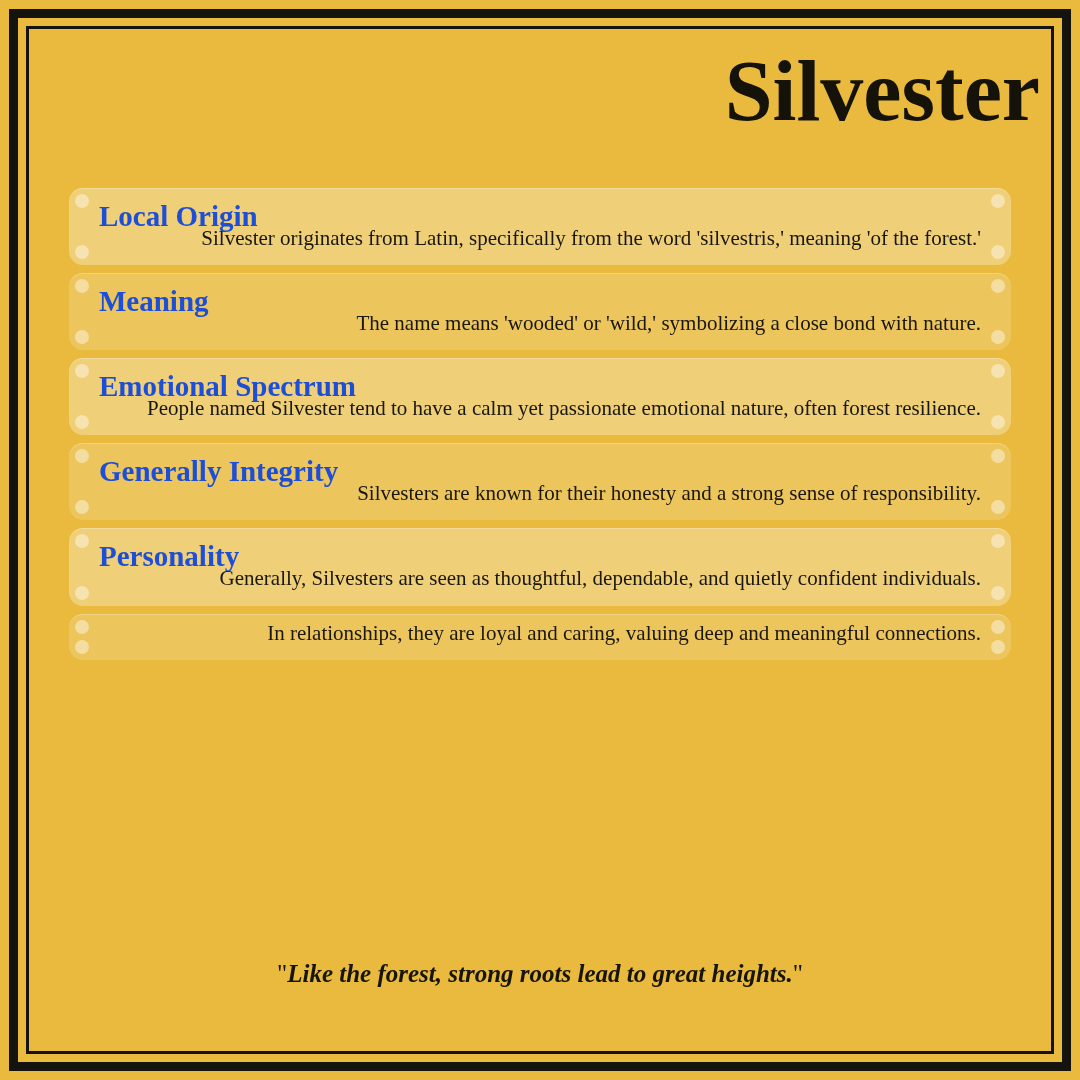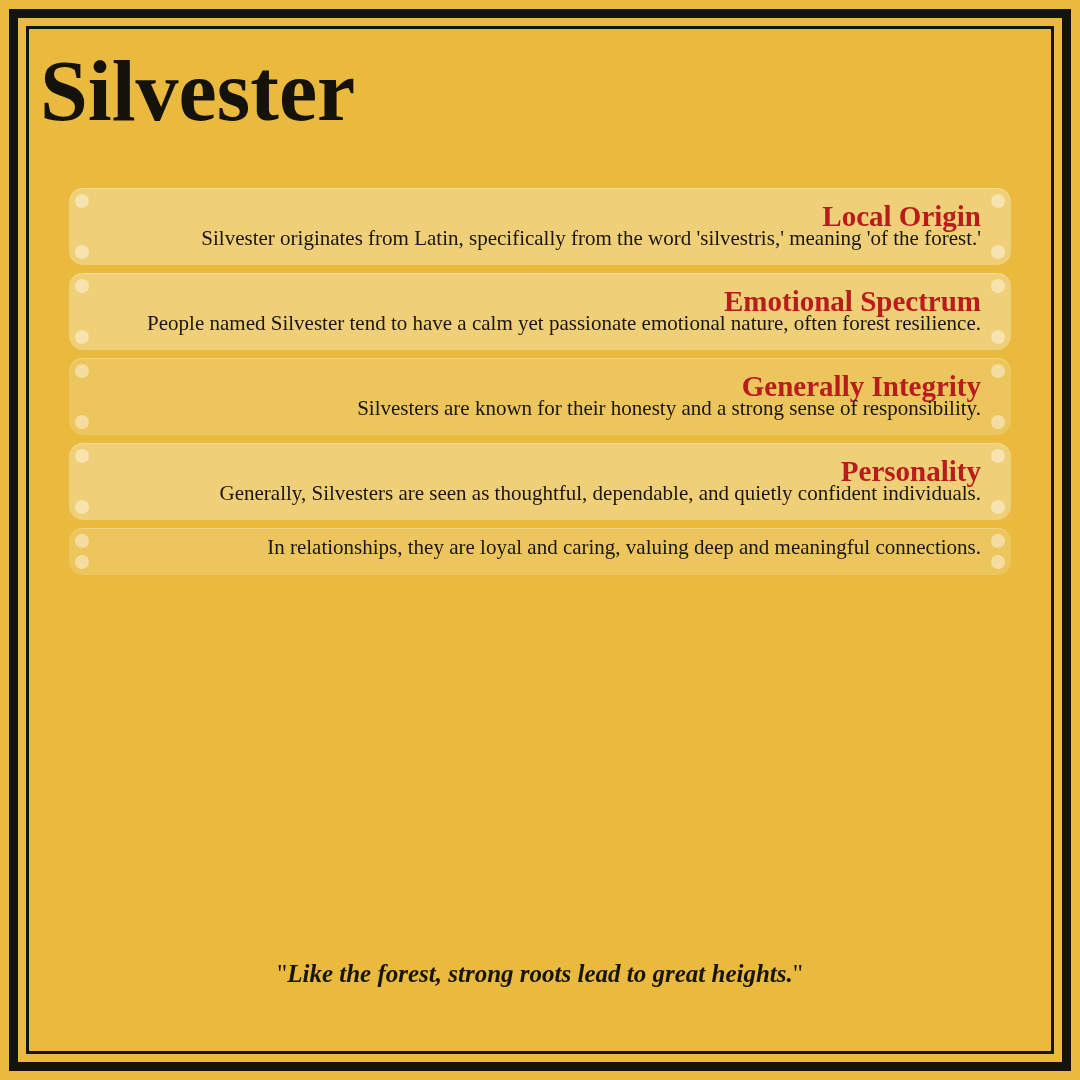--- a/index.html
+++ b/index.html
@@ -48,7 +48,7 @@
     box-sizing: border-box;
   }
   .title {
-    text-align: left;
+    text-align: right;
     font-size: 86px;
     font-weight: bold;
     color: #141209;

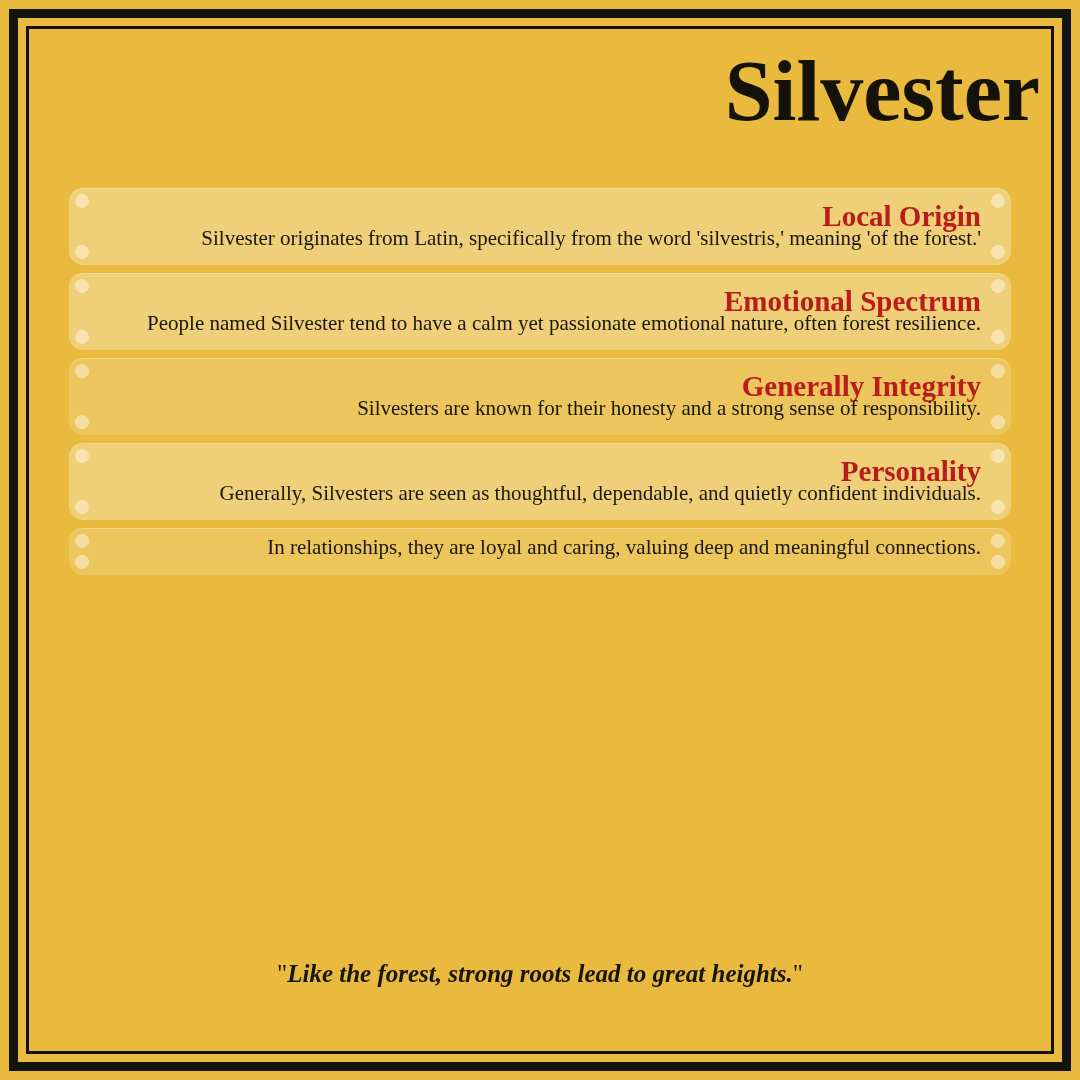--- a/index.html
+++ b/index.html
@@ -89,10 +89,10 @@
   .bead.bl { left: 6px; bottom: 6px; }
   .bead.br { right: 6px; bottom: 6px; }
   .card-title {
-    text-align: right;
+    text-align: left;
     font-size: 29px;
     font-weight: bold;
-    color: #b91c1c;
+    color: #1d4ed8;
     line-height: 1.0;
     margin: 2px 0 0 0;
   }

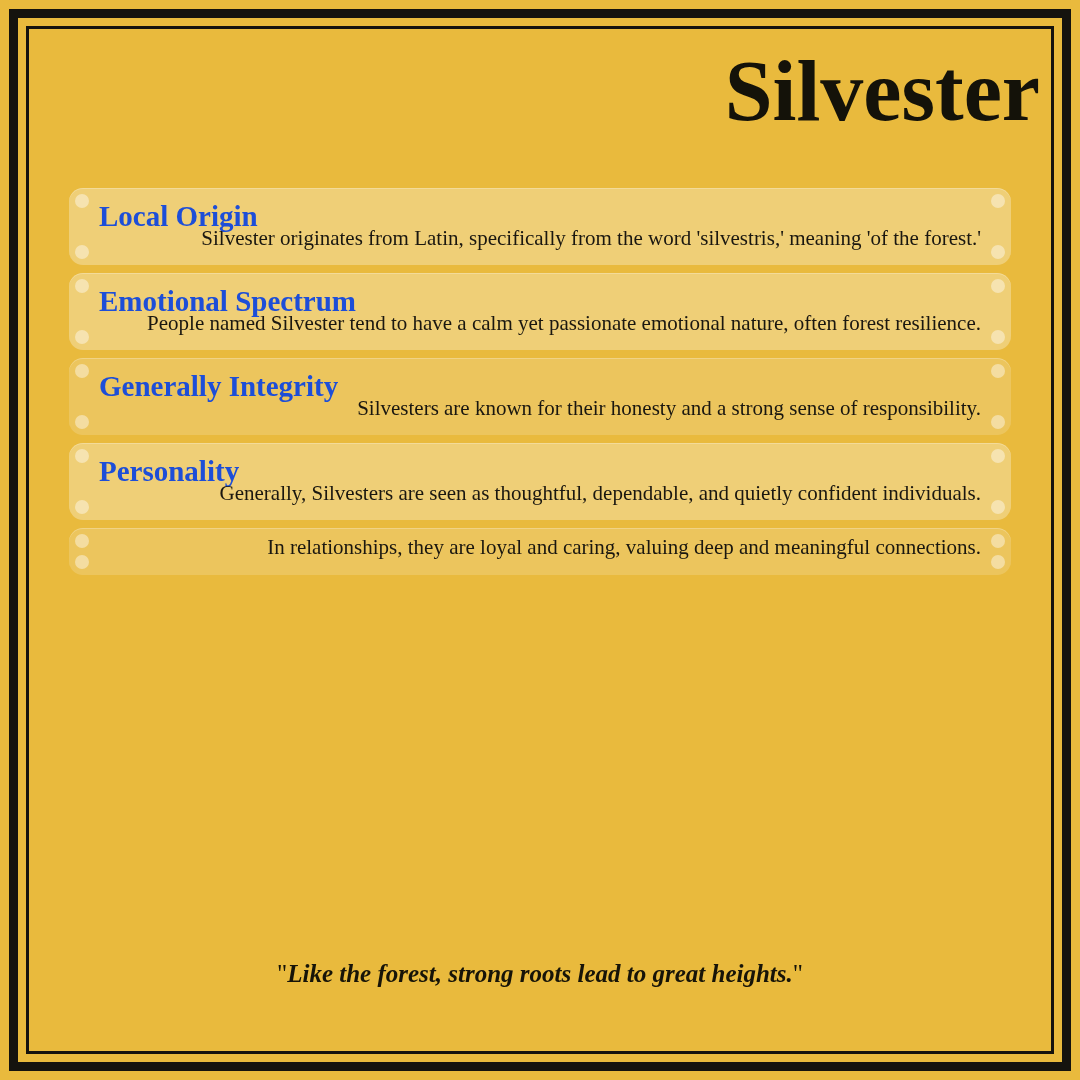--- a/index.html
+++ b/index.html
@@ -148,6 +148,14 @@
         <div class="card-desc">Silvester originates from Latin, specifically from the word 'silvestris,' meaning 'of the forest.'</div>
       </div>
 
+      <div class="card alt">
+        <span class="bead tl"></span>
+        <span class="bead tr"></span>
+        <span class="bead bl"></span>
+        <span class="bead br"></span>
+        <div class="card-title">Meaning</div>
+        <div class="card-desc">The name means 'wooded' or 'wild,' symbolizing a close bond with nature.</div>
+      </div>
 
       <div class="card">
         <span class="bead tl"></span>

